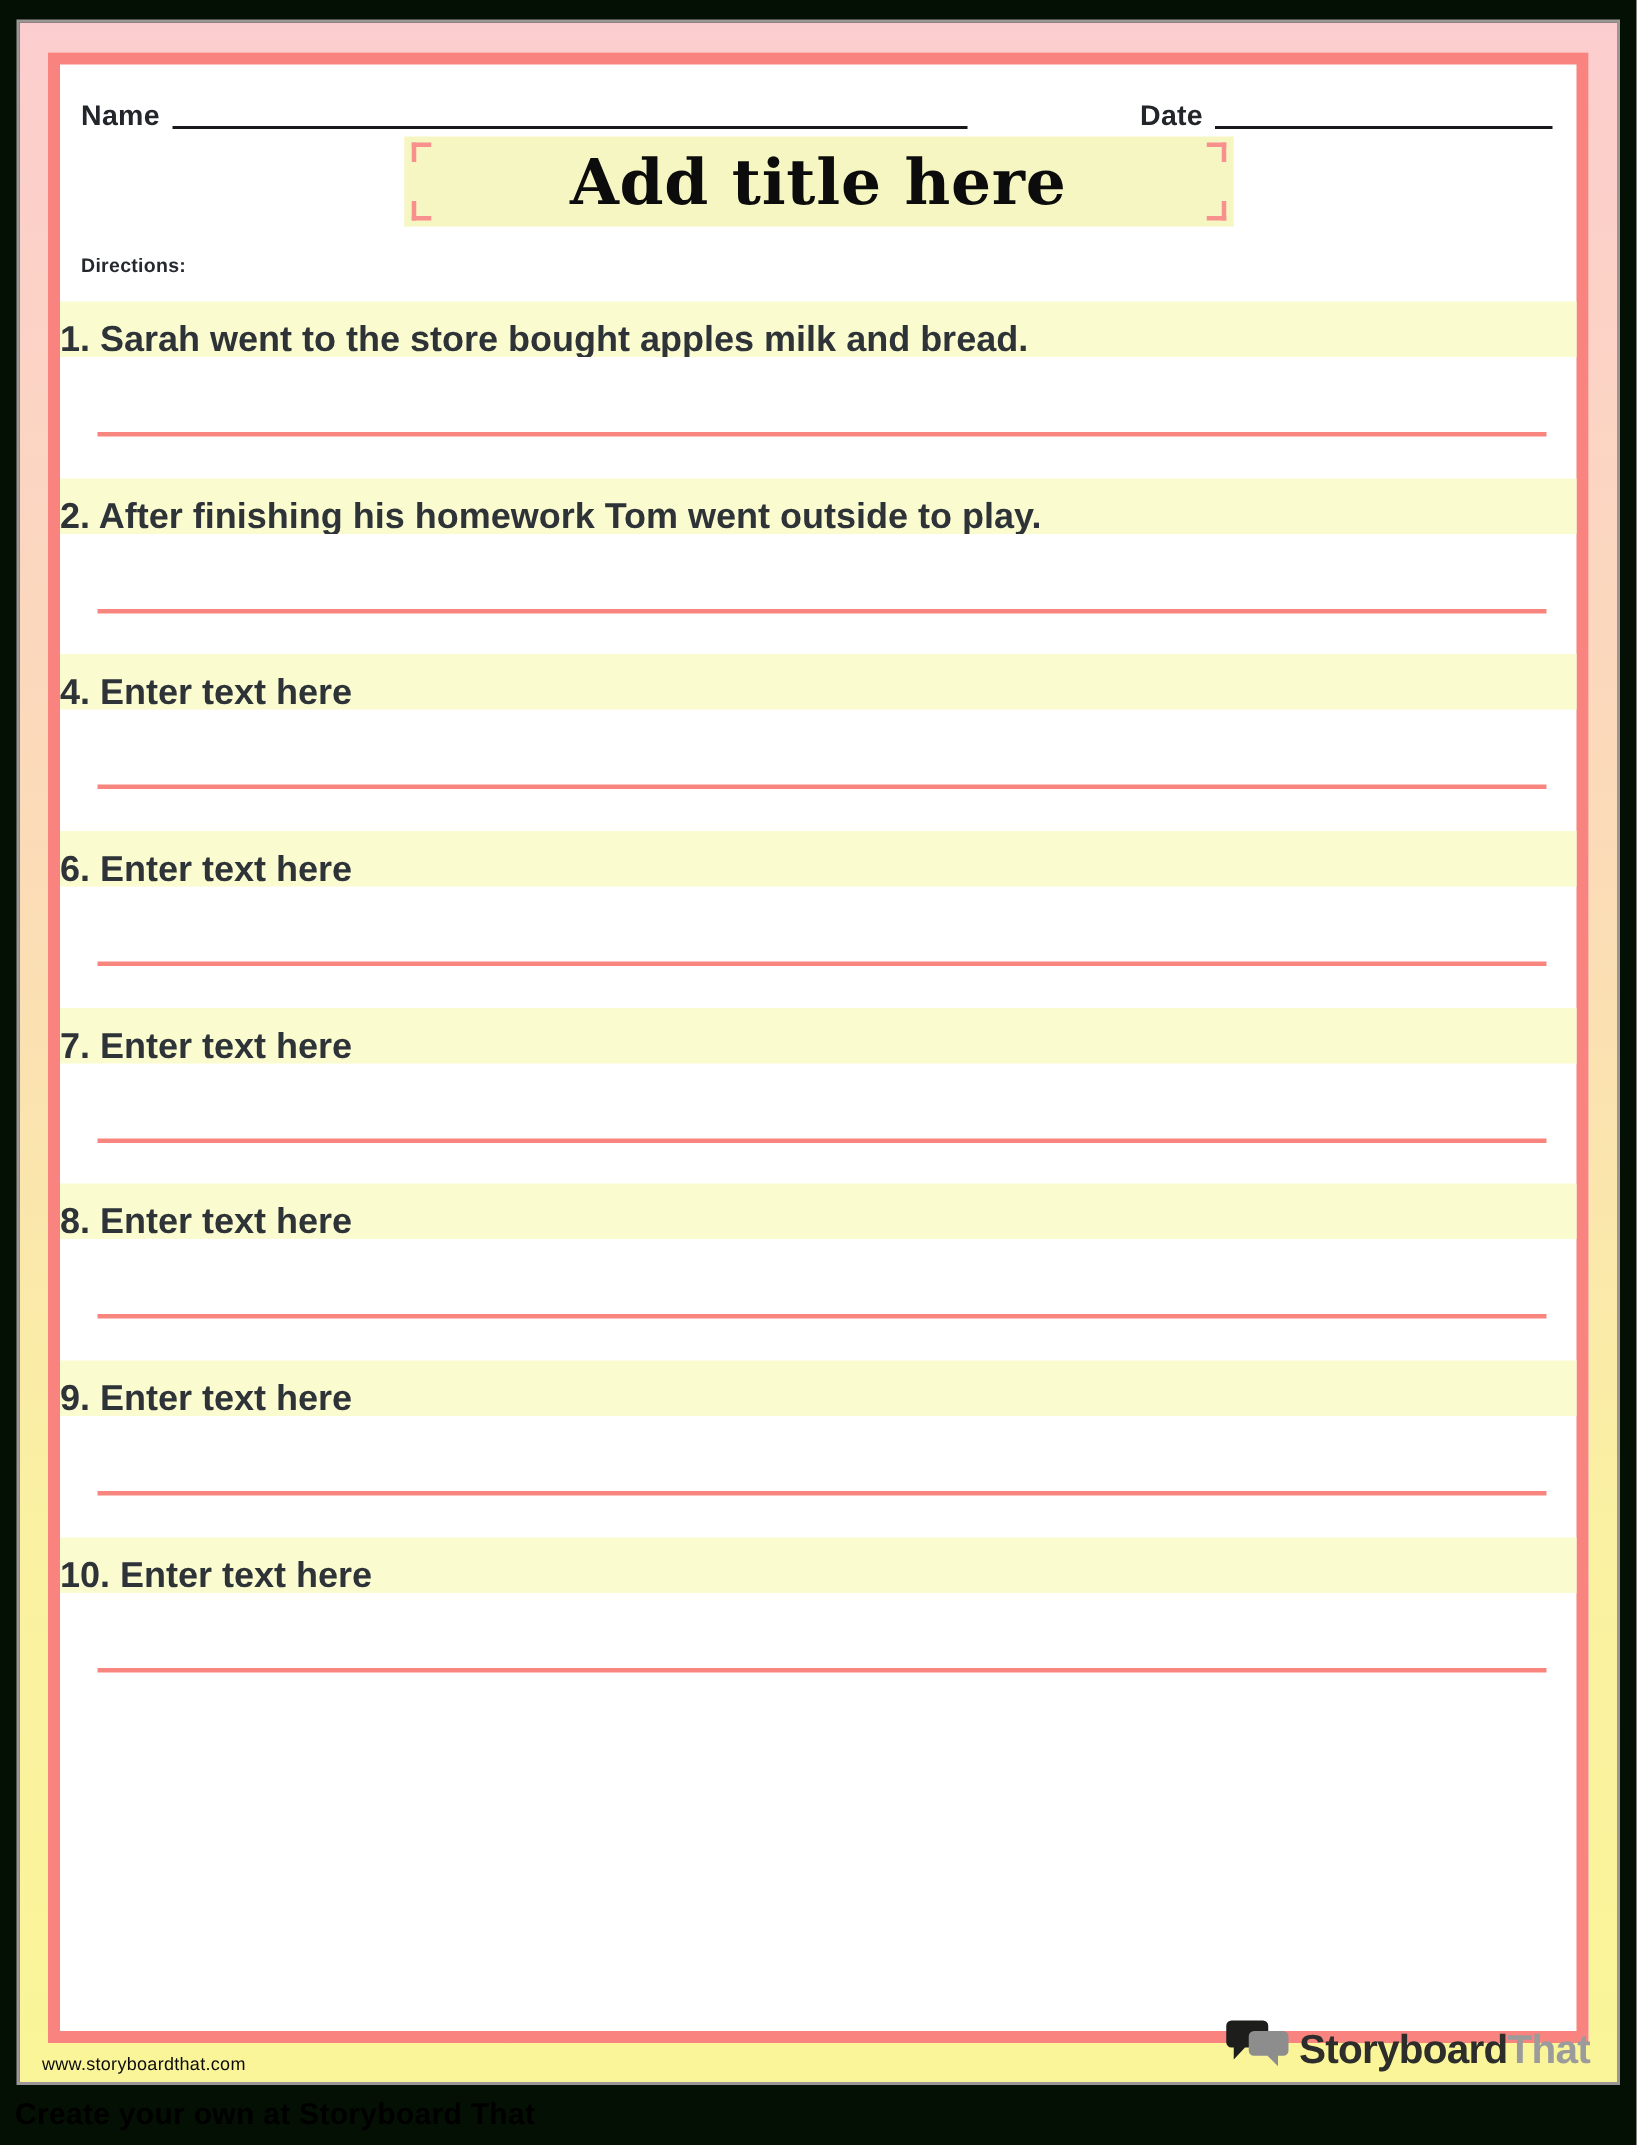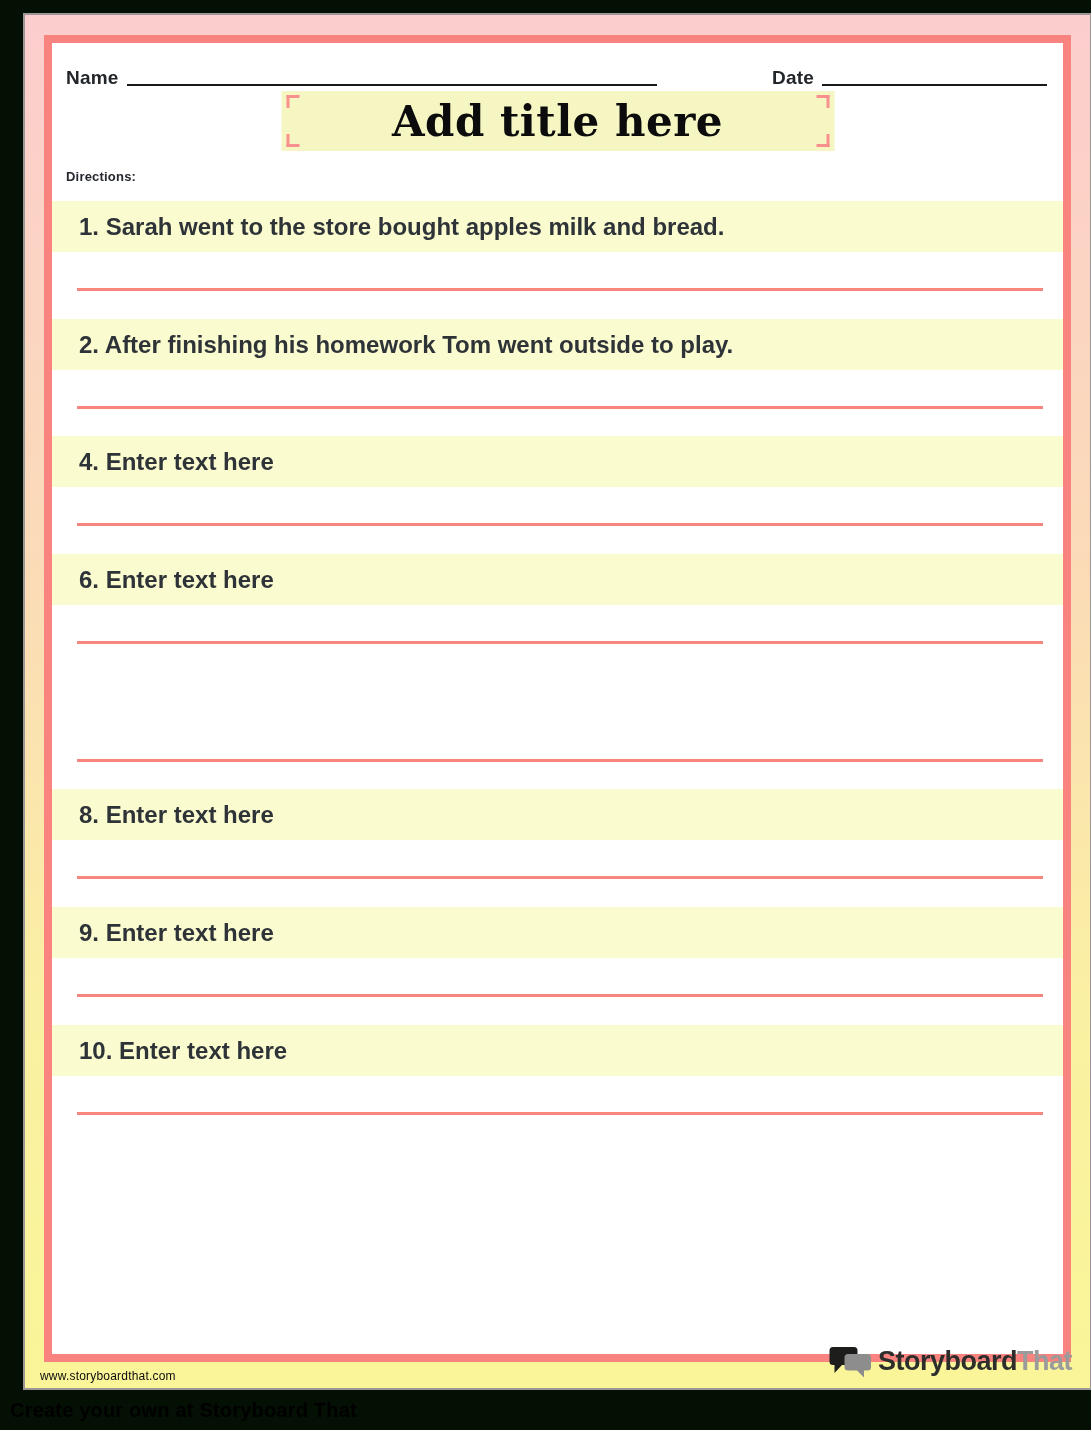--- a/index.html
+++ b/index.html
@@ -11,7 +11,7 @@
     overflow:hidden;
   }
   .page {
-    position:absolute; left:23px; top:13px;
+    position:absolute; left:11px; top:13px;
     width:1069px; height:1377px;
     border:2px solid #9c9697;
     background:linear-gradient(180deg,#fccdce 0%,#fbdcb6 42%,#faf0a2 72%,#faf598 100%);

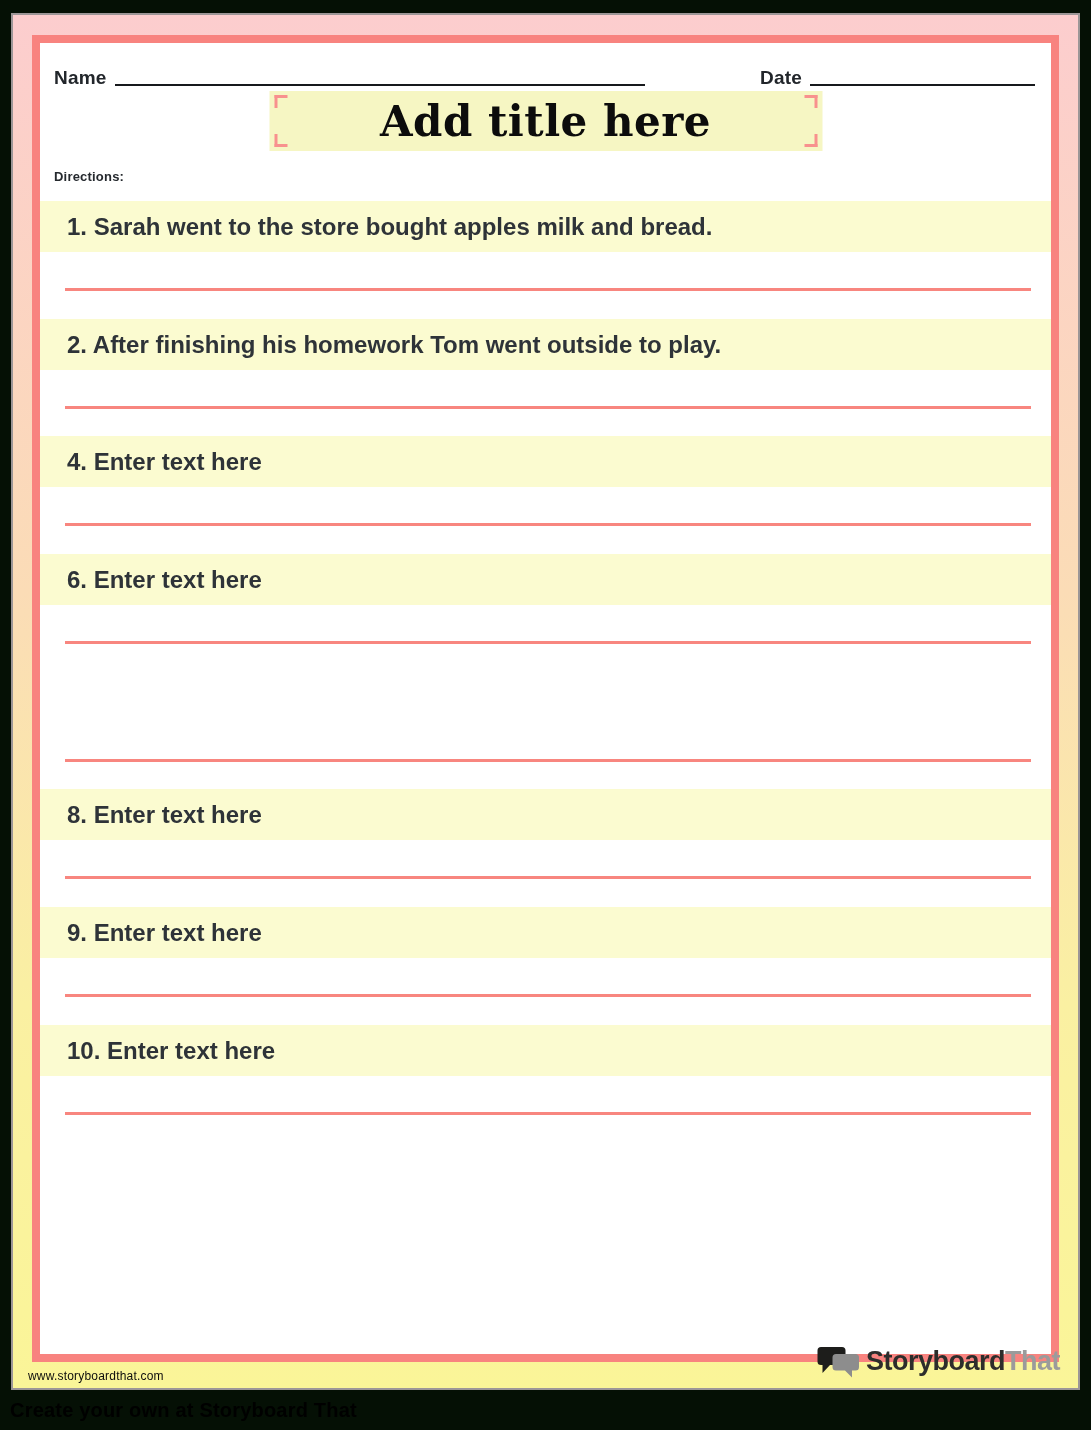--- a/index.html
+++ b/index.html
@@ -62,9 +62,8 @@
   .rows { position:absolute; top:158px; left:0; right:0; }
   .row { position:relative; height:117.7px; }
   .row-band {
-    height:51px; line-height:51px;
+    height:37px; line-height:51px;
     background:#fbfbd0;
-    padding-left:27px;
     font-size:24px; font-weight:bold; color:#2e3338;
     white-space:nowrap; overflow:hidden;
   }

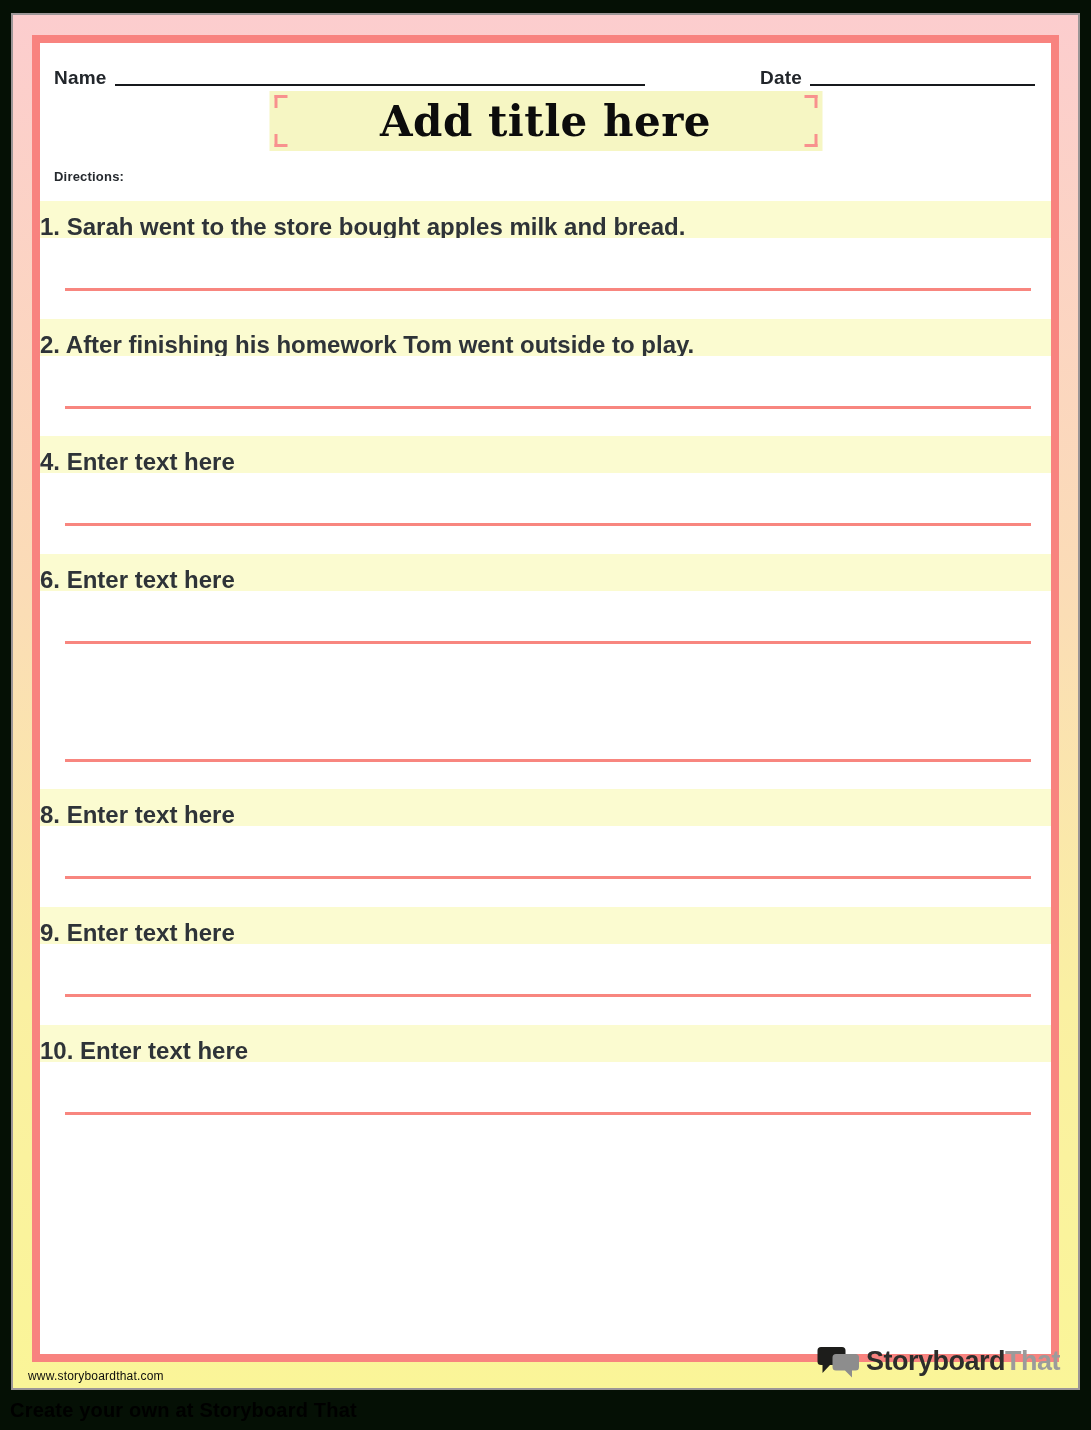--- a/index.html
+++ b/index.html
@@ -130,6 +130,7 @@
         <div class="row-line"></div>
       </div>
       <div class="row">
+        <div class="row-band">7. Enter text here</div>
         <div class="row-line"></div>
       </div>
       <div class="row">

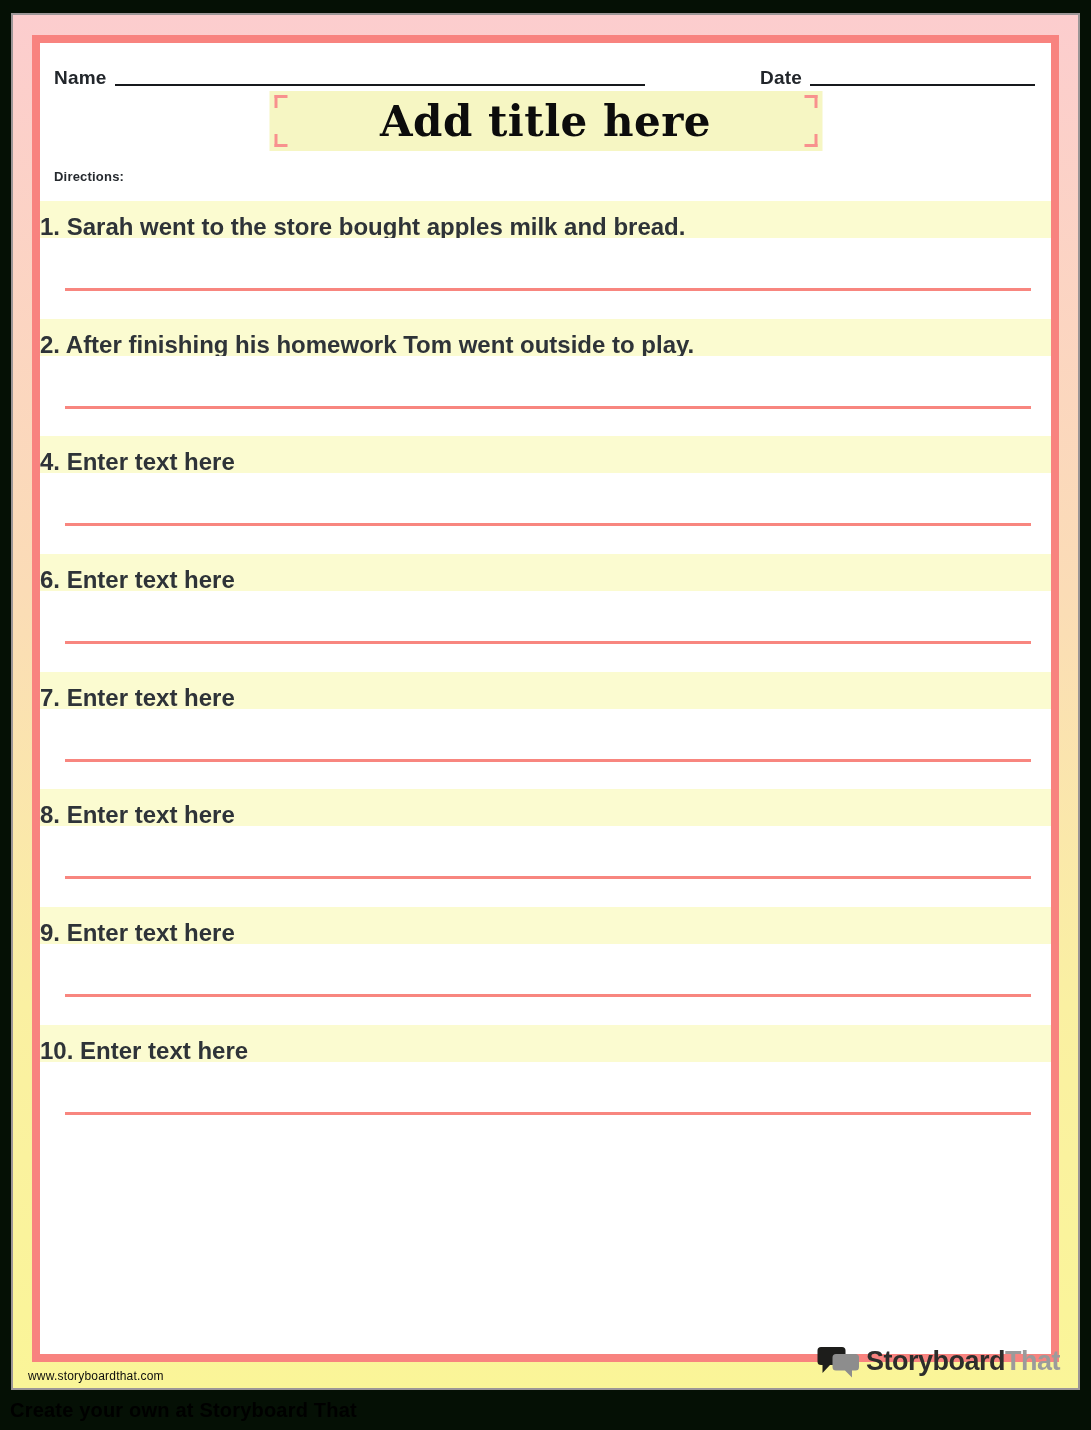--- a/index.html
+++ b/index.html
@@ -78,7 +78,7 @@
   }
   .logo {
     position:absolute; right:18px; bottom:6px;
-    display:flex; align-items:flex-start; gap:5px;margin-top:28px;
+    display:flex; align-items:flex-end; gap:5px;margin-top:28px;
   }
   .logo-text { font-size:27px; font-weight:bold; letter-spacing:-0.5px; white-space:nowrap; }
   .logo-primary { color:#2d2d2b; }

